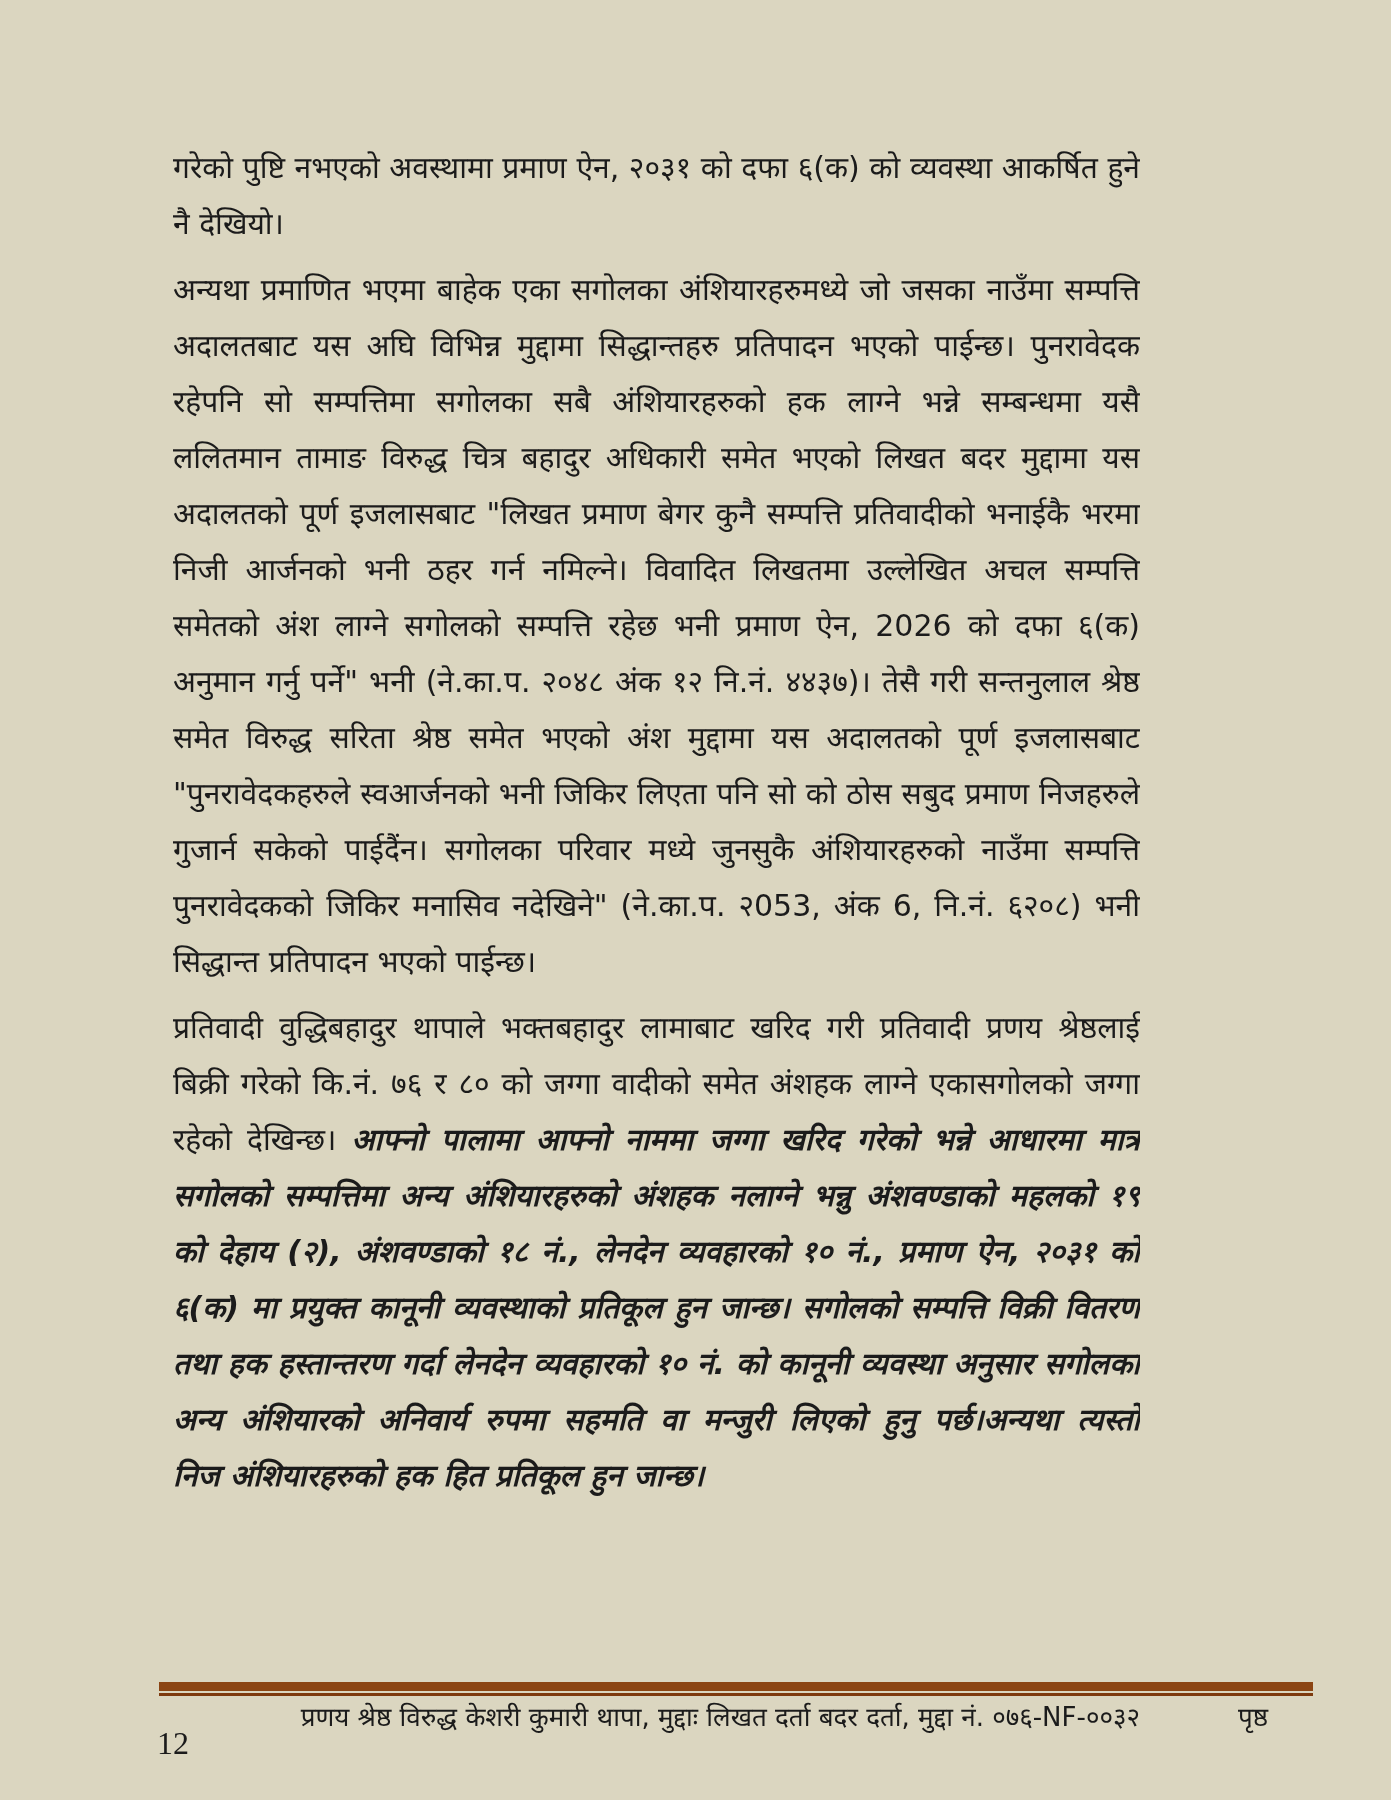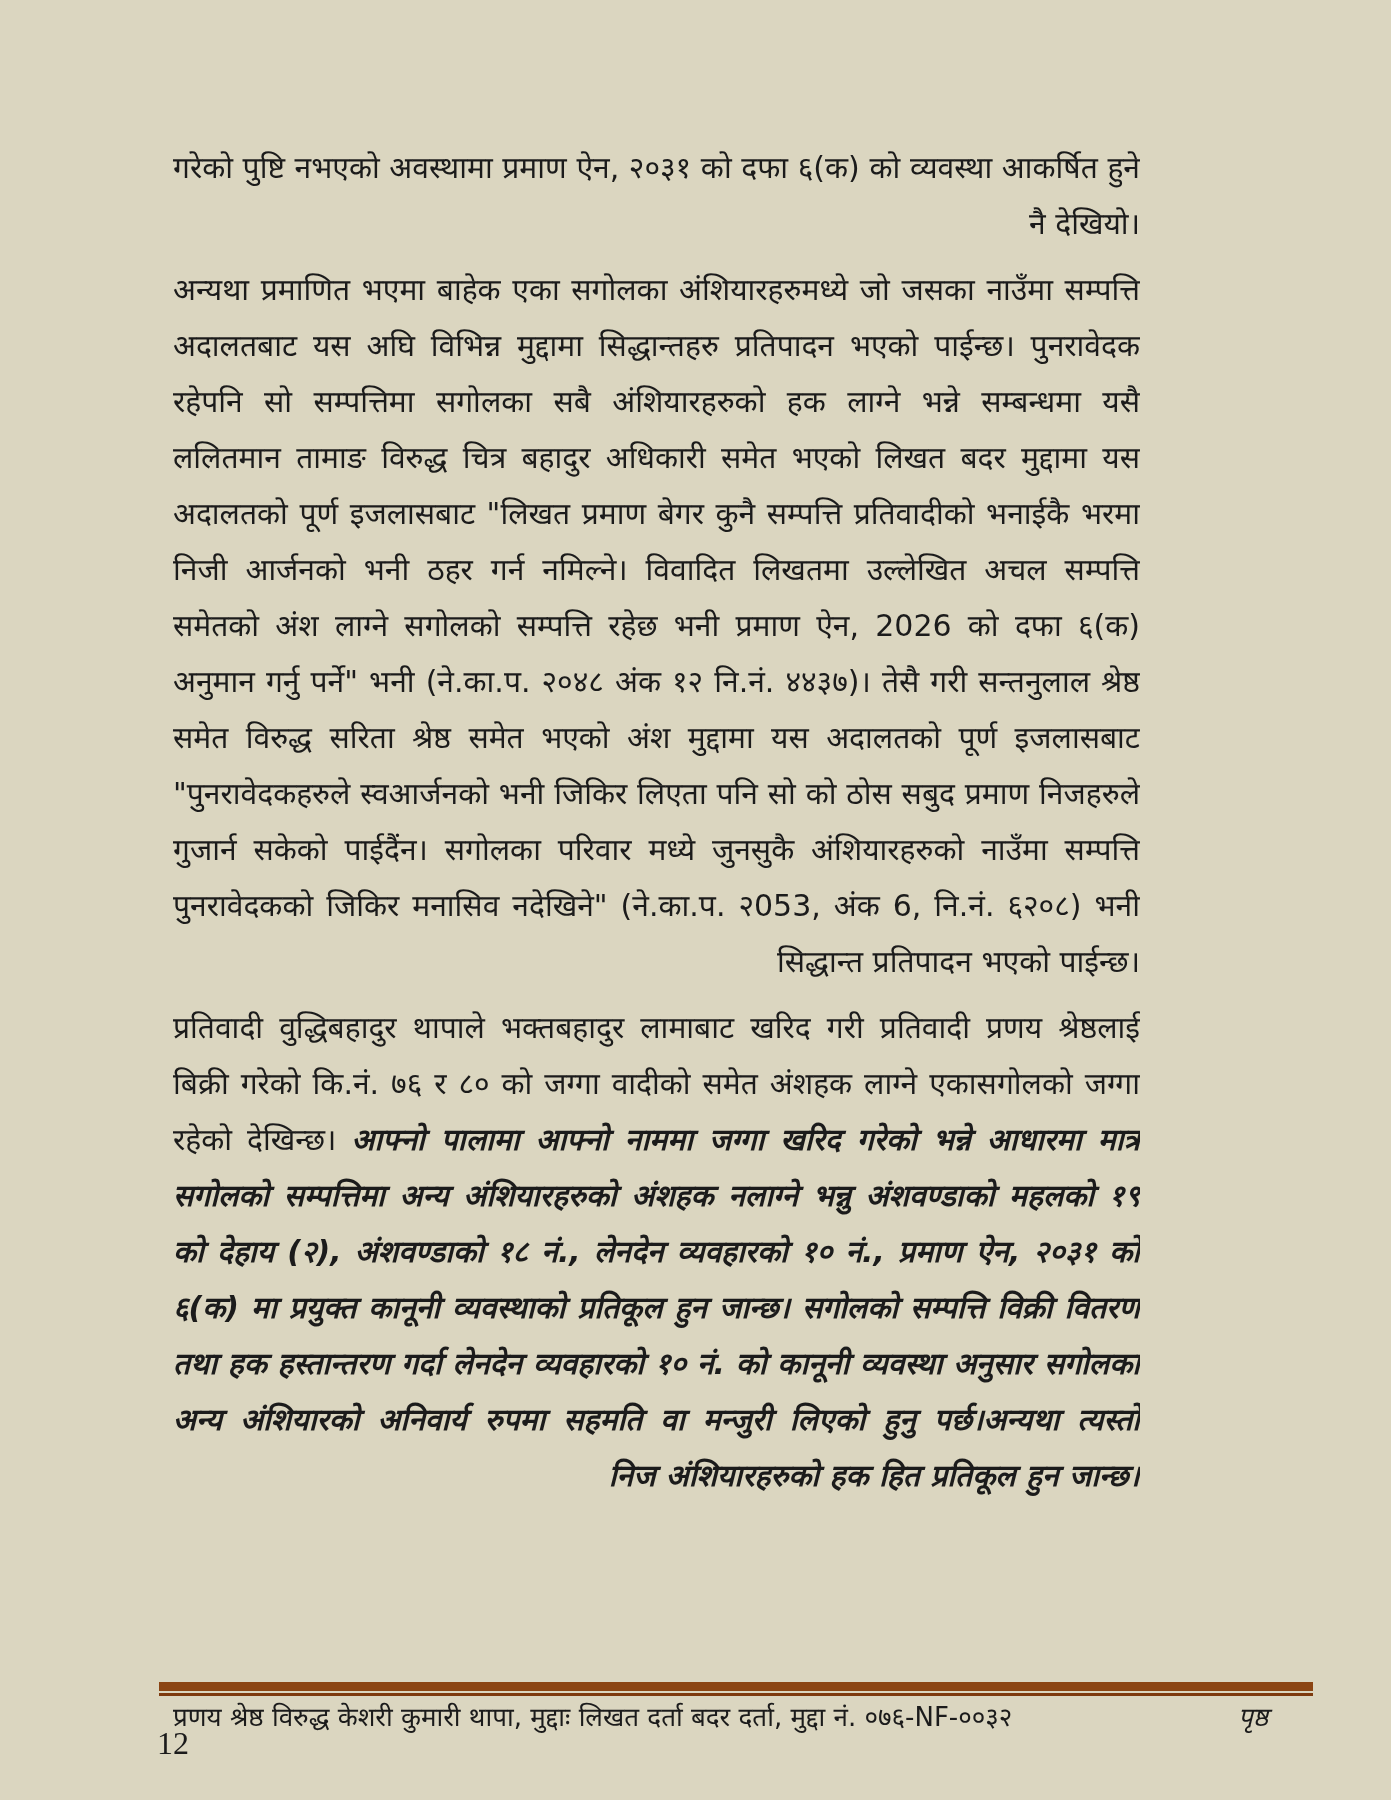--- a/index.html
+++ b/index.html
@@ -24,7 +24,7 @@
     font-size:30px;
     white-space:normal;
     overflow:hidden;
-    text-align:right;
+    text-align:left;
   }
   .line.just {
     text-align:justify;

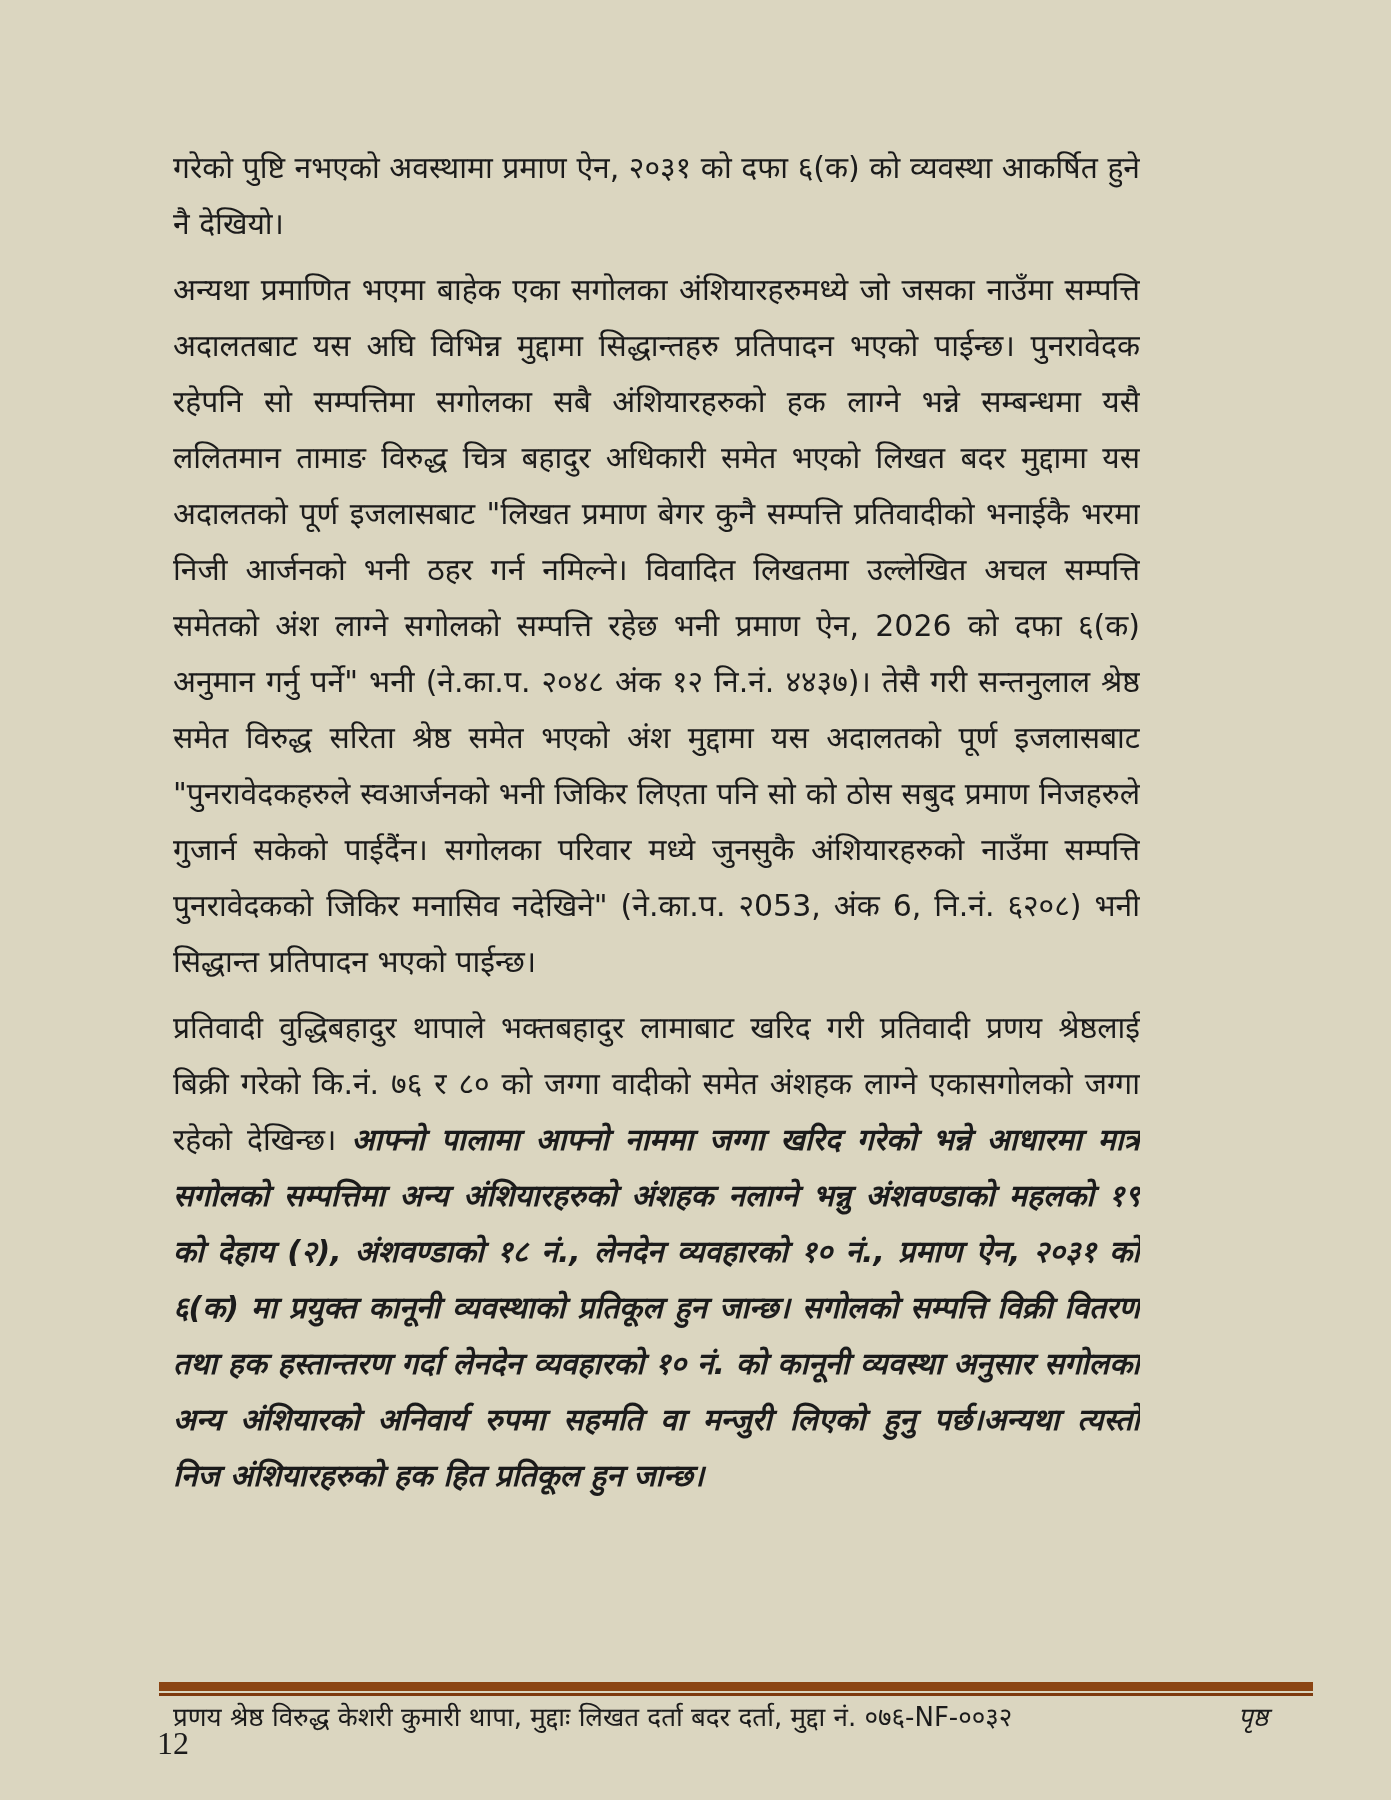--- a/index.html
+++ b/index.html
@@ -45,7 +45,7 @@
     position:absolute;
     left:173px; top:1700px;
     width:967px;
-    text-align:left;
+    text-align:right;
     font-size:26px;
     line-height:34px;
   }

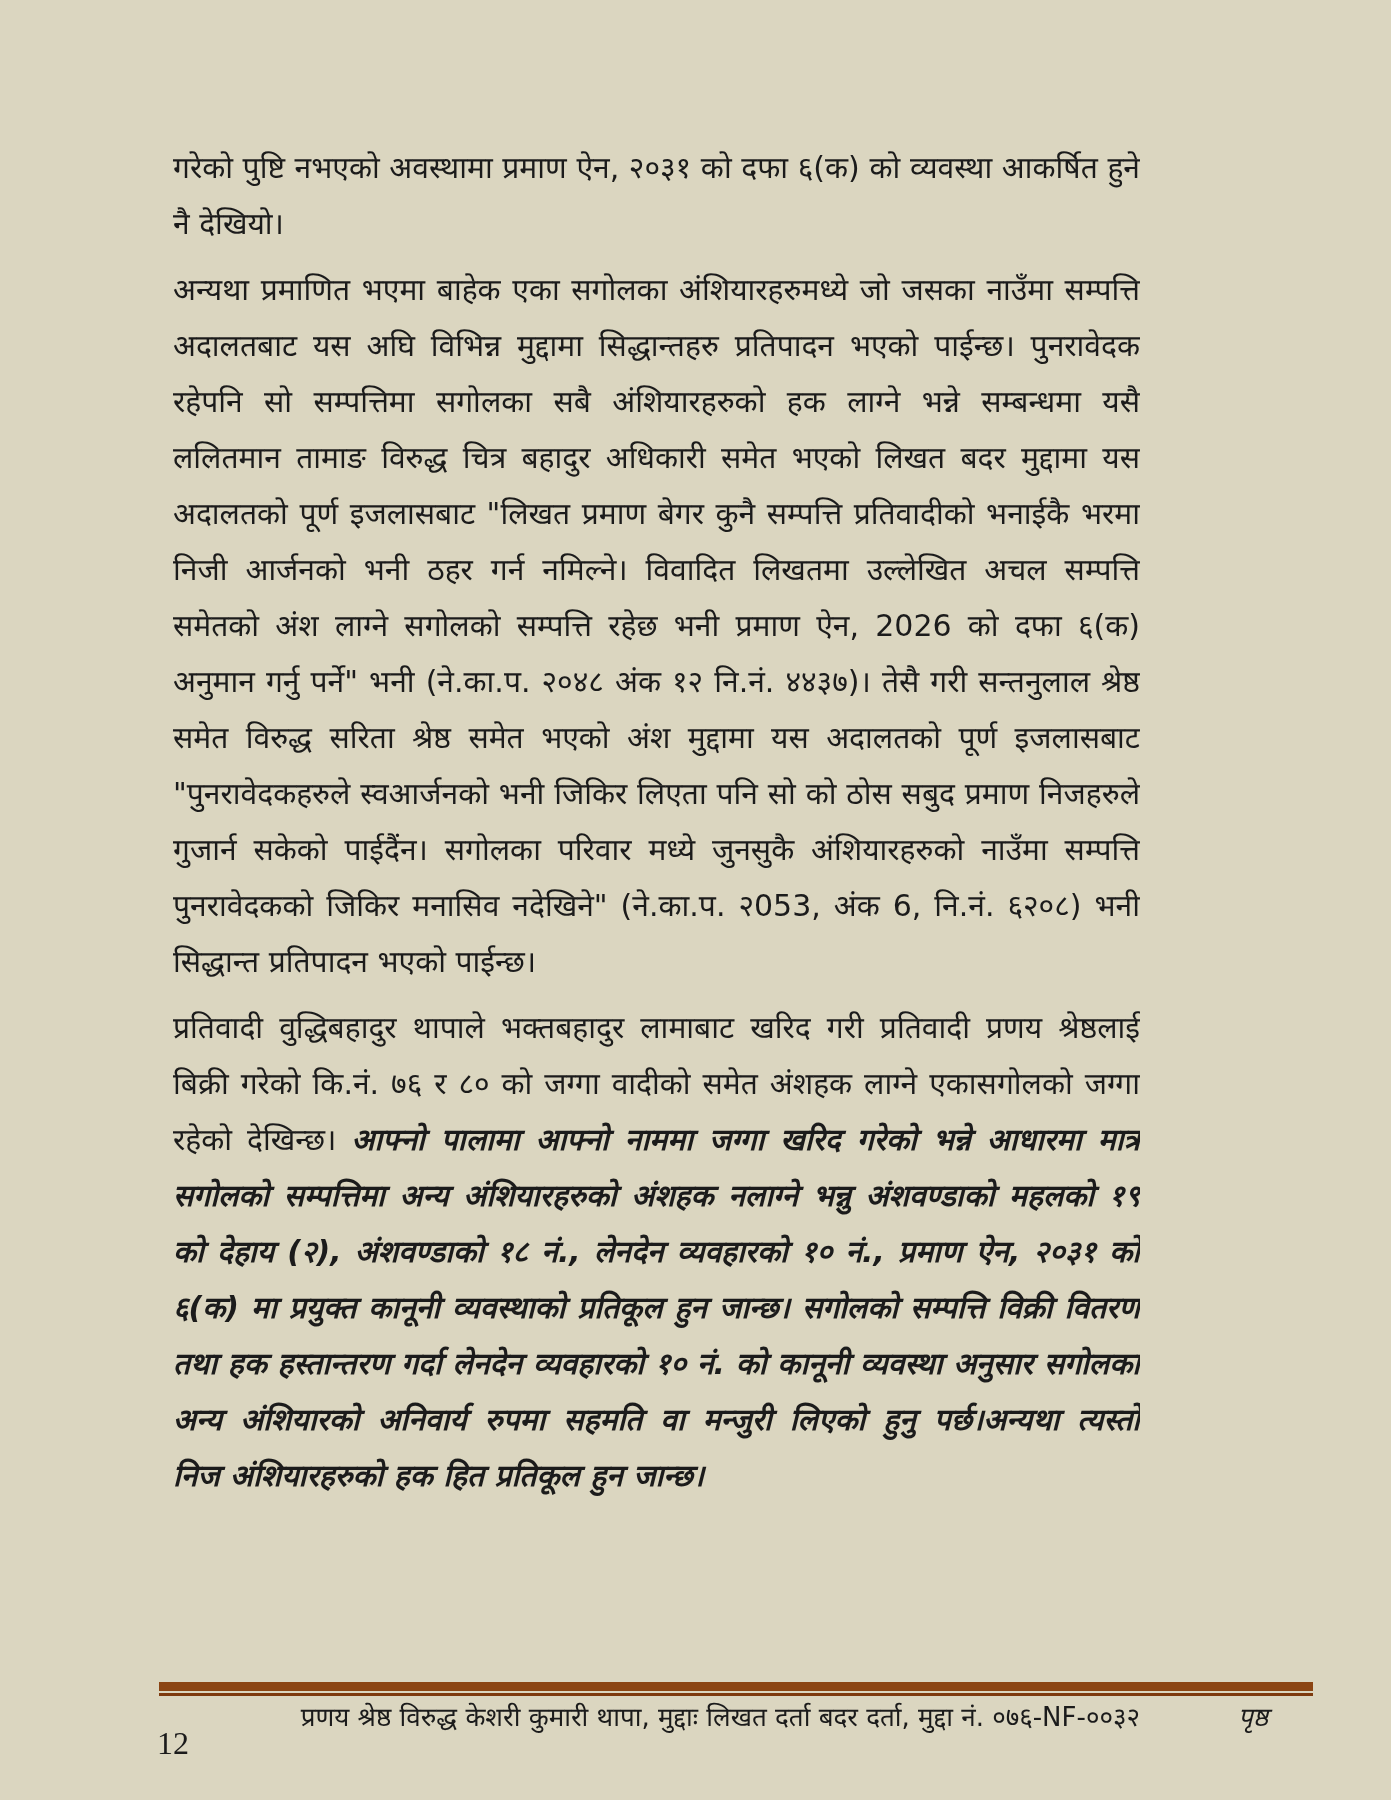--- a/index.html
+++ b/index.html
@@ -54,7 +54,6 @@
     left:1238px; top:1700px;
     font-size:26px;
     line-height:34px;
-    font-style:italic;
   }
   .page-number {
     position:absolute;

